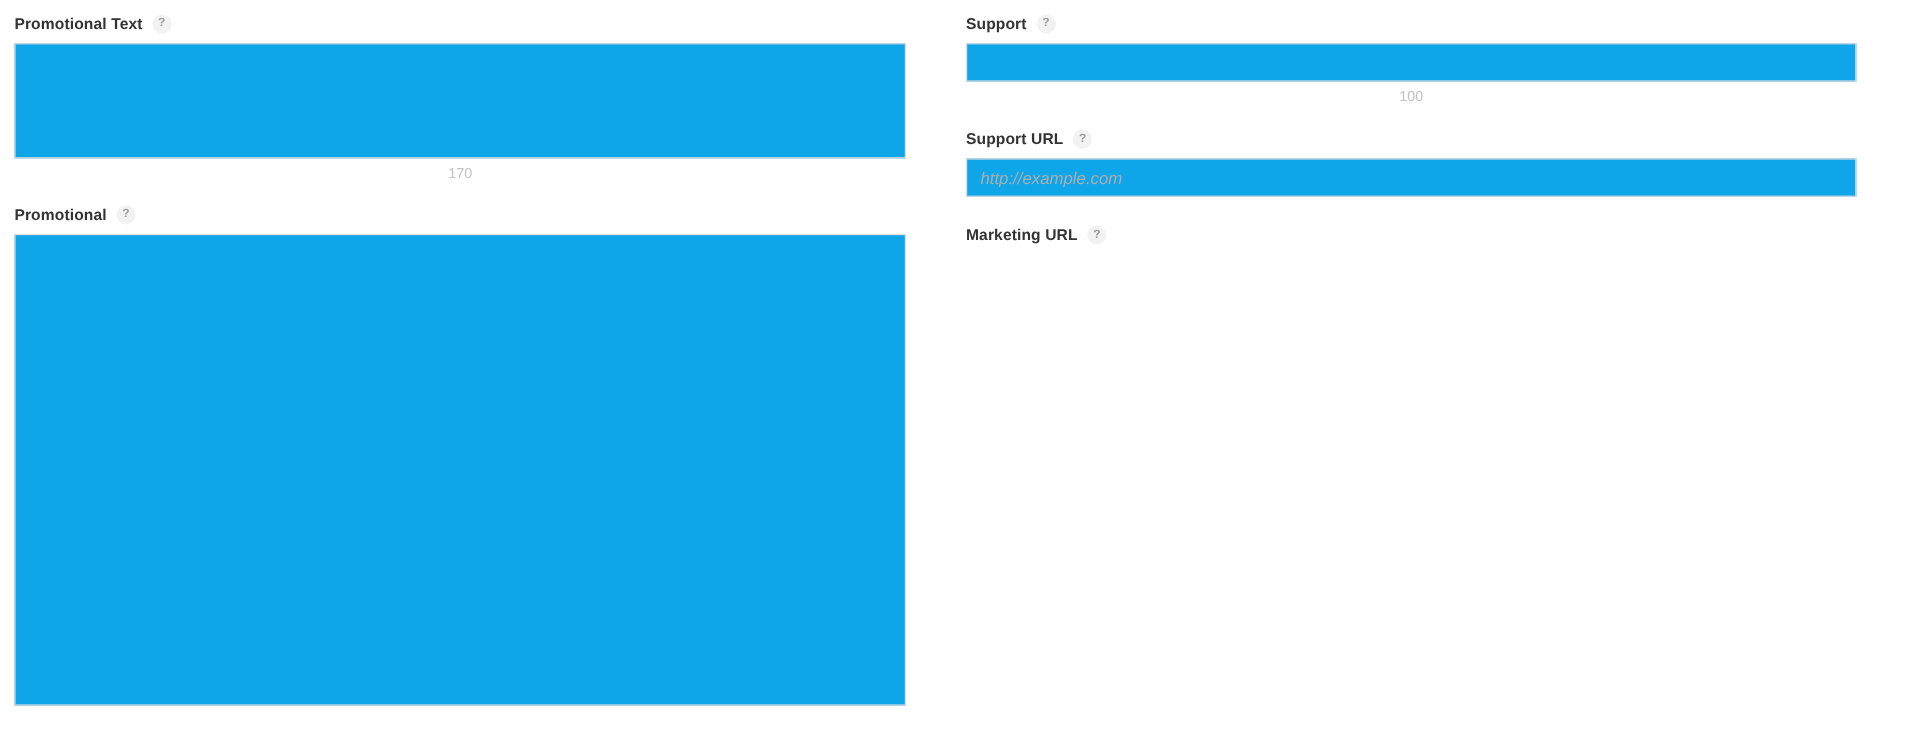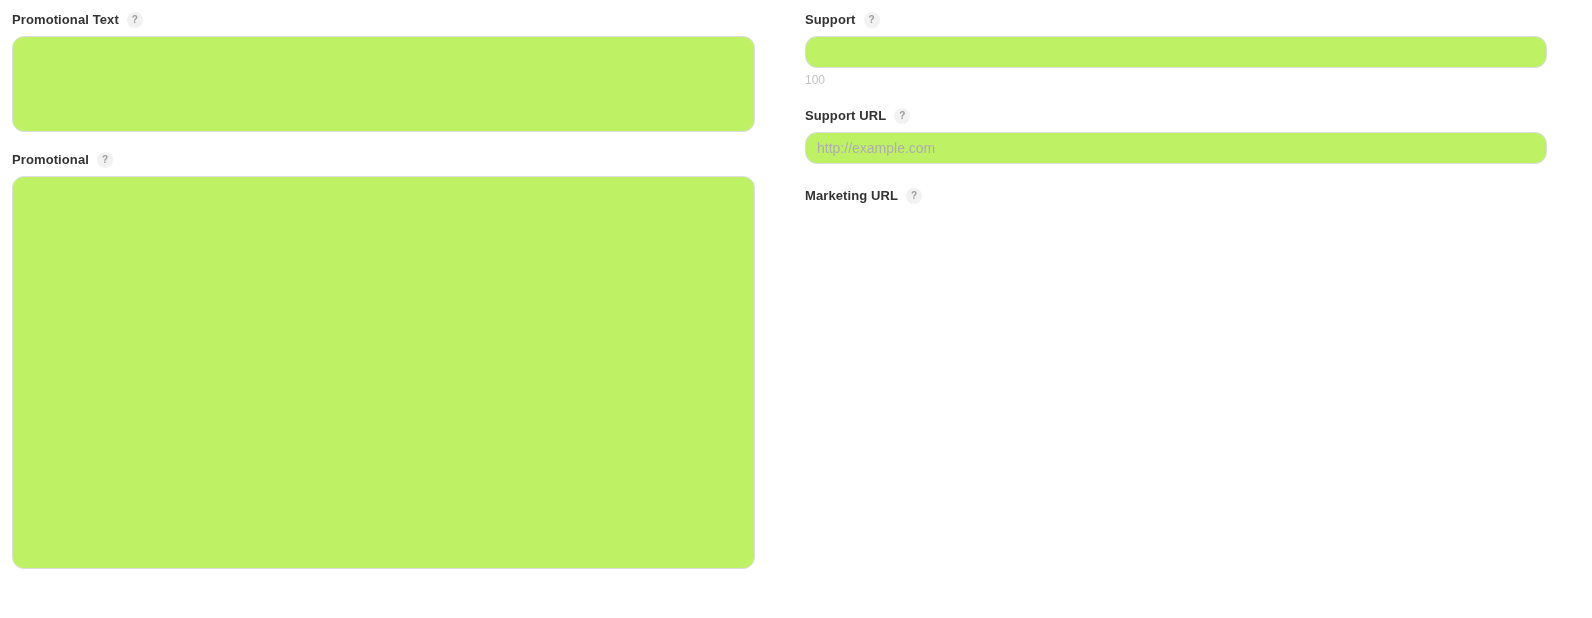--- a/index.html
+++ b/index.html
@@ -94,7 +94,7 @@
   .ta-desc  { height: 393px; }
 
   .counter {
-    text-align: left;
+    text-align: center;
     font-size: 12px;
     color: #c3c3c3;
     line-height: 14px;

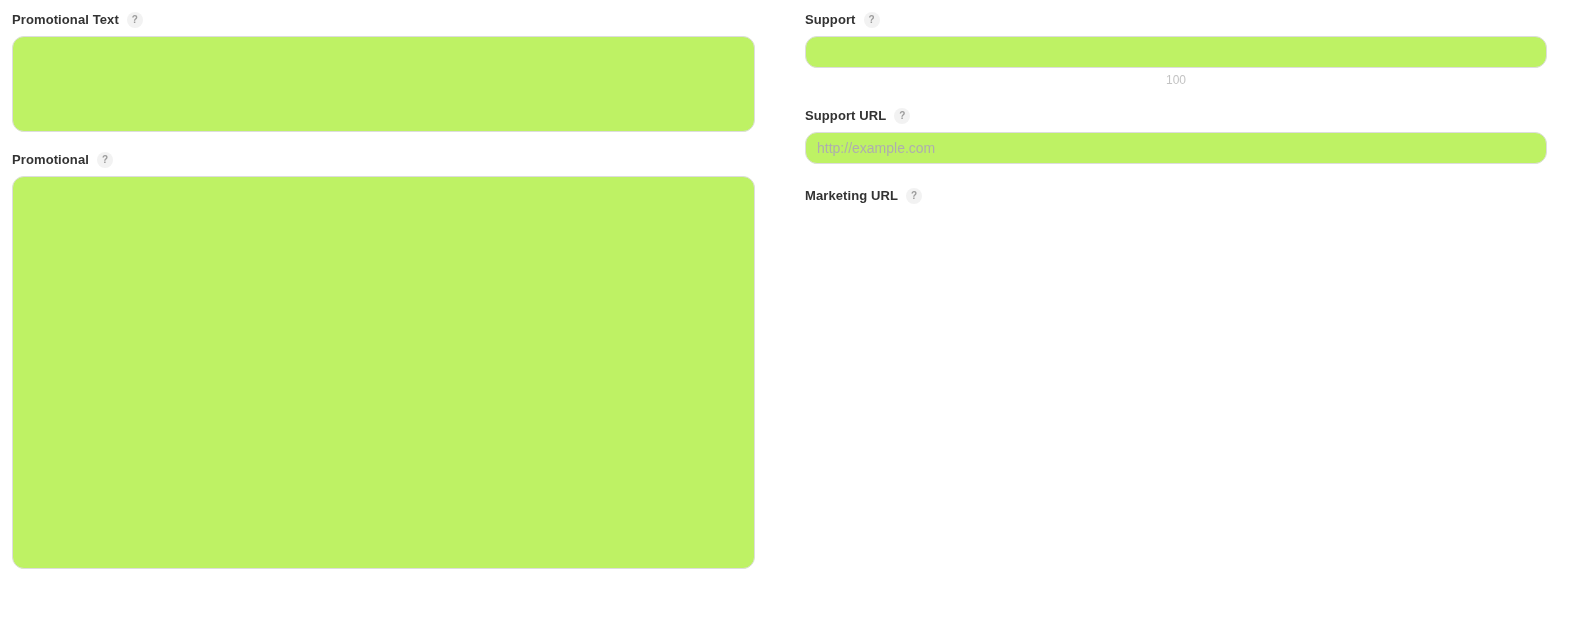--- a/index.html
+++ b/index.html
@@ -119,6 +119,7 @@
         <span class="help-icon">?</span>
       </div>
       <textarea class="text-area ta-promo" placeholder="" style=""></textarea>
+      <div class="counter">170</div>
     </div>
 
     <div class="gap-after-promo"></div>

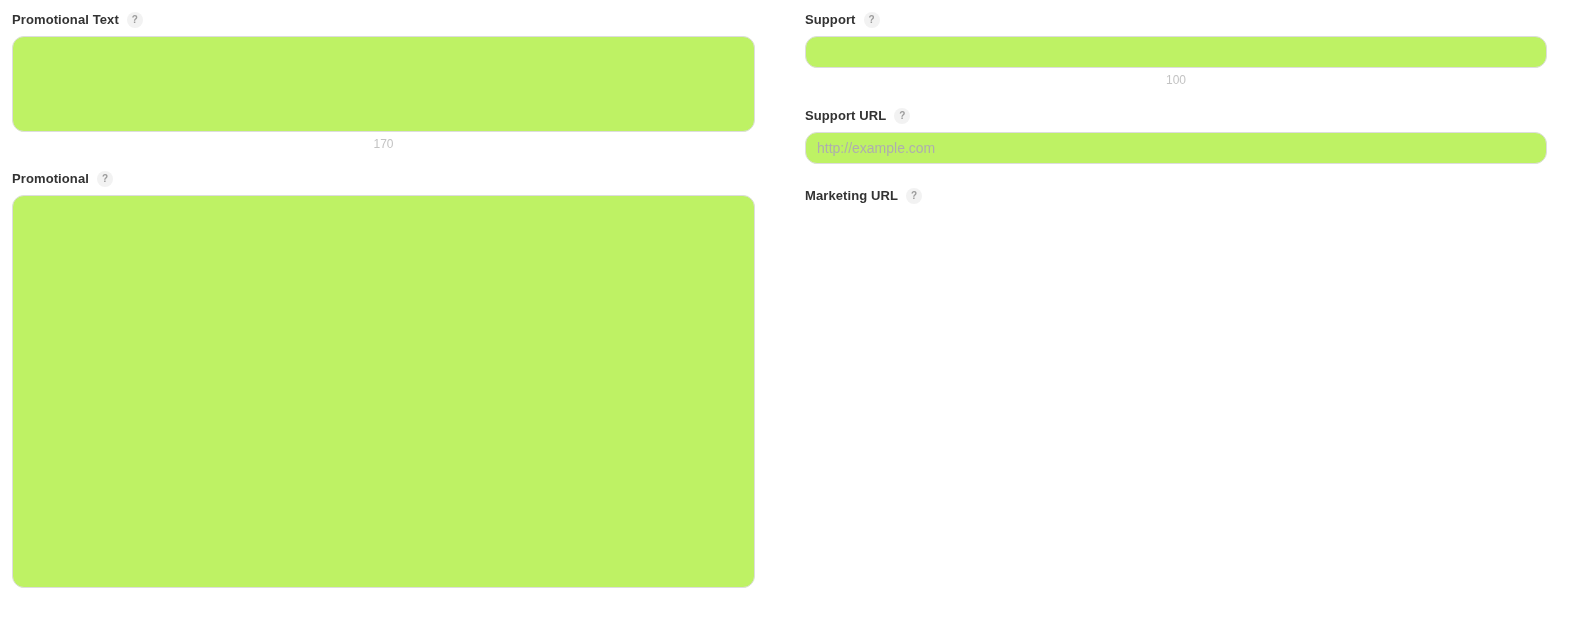--- a/index.html
+++ b/index.html
@@ -77,14 +77,15 @@
     display: block;
     width: 100%;
     border: 1px solid #dddddd;
-    border-radius: 12px;
-    background: #bef264;
+    border-radius: 0;
+    background: #0ea5e9;
     font-family: "Liberation Sans", sans-serif;
     font-size: 14px;
     color: #333333;
     padding: 7px 11px;
     outline: none;
     resize: none;
+    font-style: italic;
   }
   .text-input { height: 32px; }
   .text-input::placeholder,

